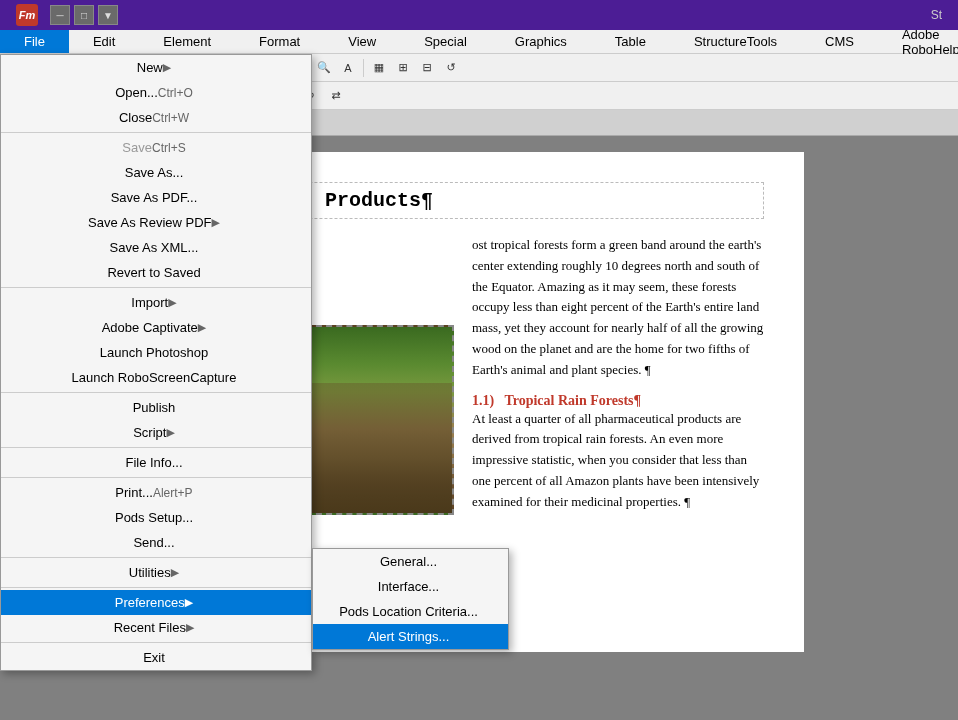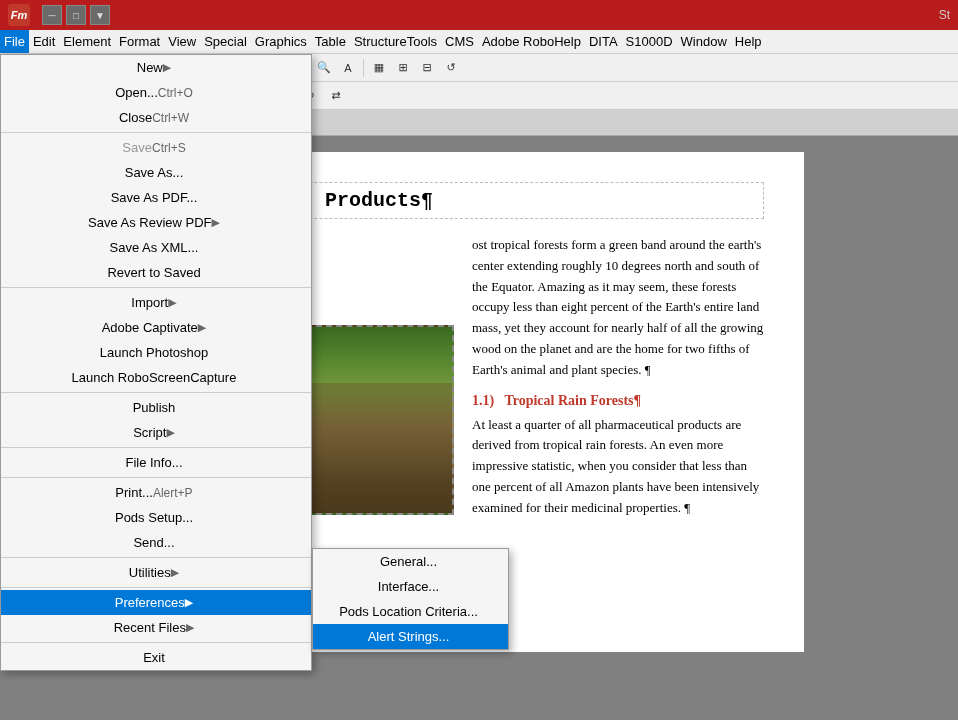--- a/index.html
+++ b/index.html
@@ -15,11 +15,11 @@
 
     
     .title-bar {
-      background: #b91c1c;
+      background: #4c1d95;
       height: 30px;
       display: flex;
       align-items: center;
-      padding: 0 8px;
+      padding: 0 16px;
       gap: 8px;
     }
     .title-bar-icon {

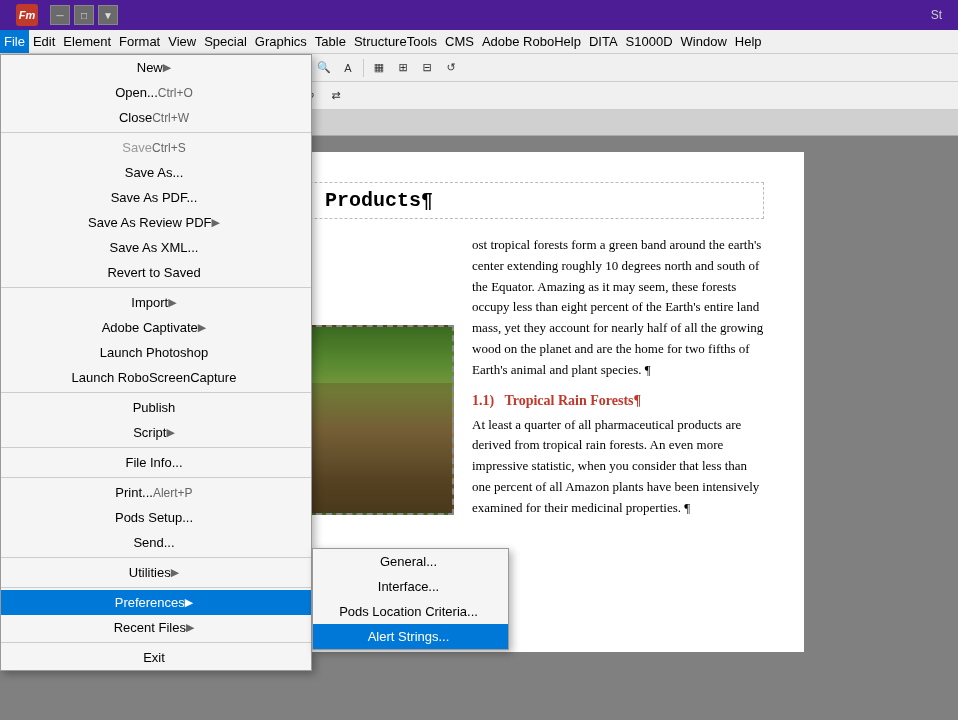--- a/index.html
+++ b/index.html
@@ -67,7 +67,7 @@
       border-bottom: 1px solid #ccc;
     }
     .menu-item {
-      padding: 2px 4px;
+      padding: 2px 24px;
       cursor: pointer;
       height: 100%;
       display: flex;

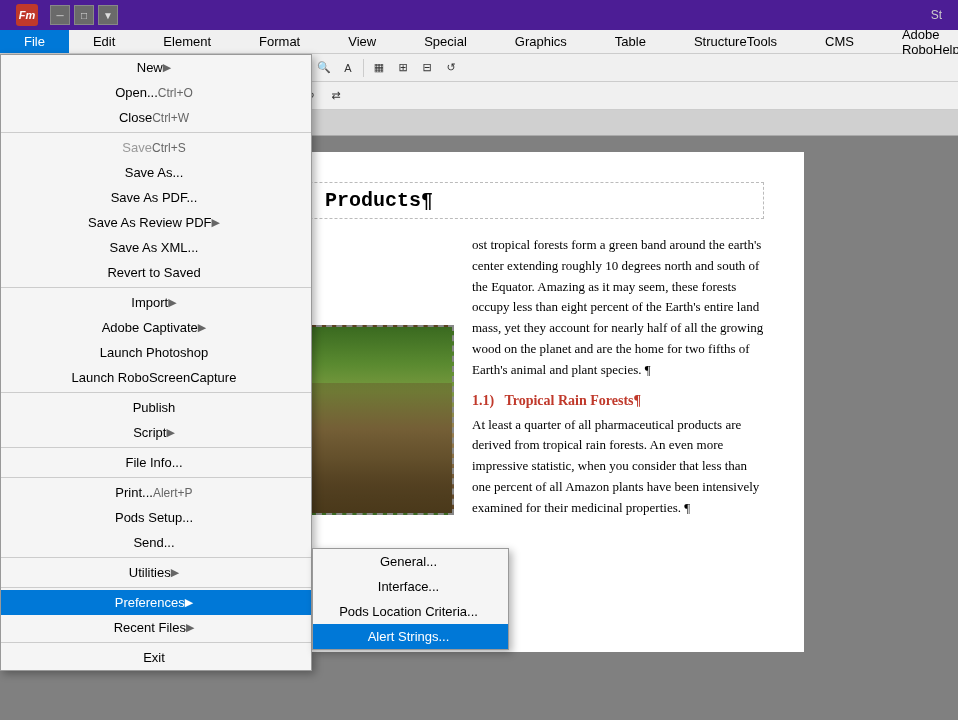--- a/index.html
+++ b/index.html
@@ -312,7 +312,7 @@
 
           <div style="flex:1;">
             <p style="font-family:serif; font-size:13px; line-height:1.6; margin-bottom:12px;">ost tropical forests form a green band around the earth's center extending roughly 10 degrees north and south of the Equator. Amazing as it may seem, these forests occupy less than eight percent of the Earth's entire land mass, yet they account for nearly half of all the growing wood on the planet and are the home for two fifths of Earth's animal and plant species. ¶</p>
-            <p style="font-family:serif; font-size:14px; color:#c0392b; font-weight:bold; margin-bottom:6px;">
+            <p style="font-family:serif; font-size:14px; color:#c0392b; font-weight:bold; ">
               <span>1.1)</span>&nbsp;&nbsp;
               <span>Tropical Rain Forests¶</span>
             </p>

